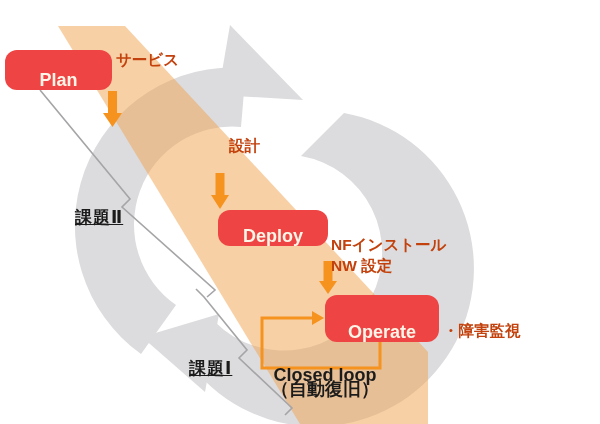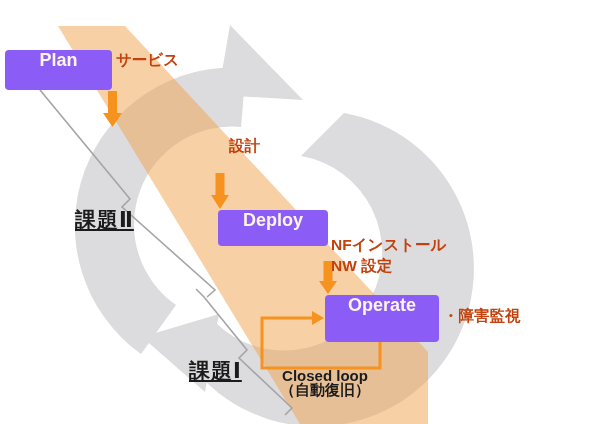--- a/index.html
+++ b/index.html
@@ -9,8 +9,8 @@
   }
   #bg{position:absolute;left:0;top:0;}
   .stage-box{
-    position:absolute;background:#8b5cf6;border-radius:4px;
-    display:flex;flex-direction:column;align-items:center;justify-content:flex-start;
+    position:absolute;background:#ef4444;border-radius:12px;
+    display:flex;flex-direction:column;align-items:center;justify-content:flex-end;
     color:#FDF6E8;font-weight:bold;text-align:center;line-height:1.12;
   }
   .stage-box .l1{font-size:18px;}

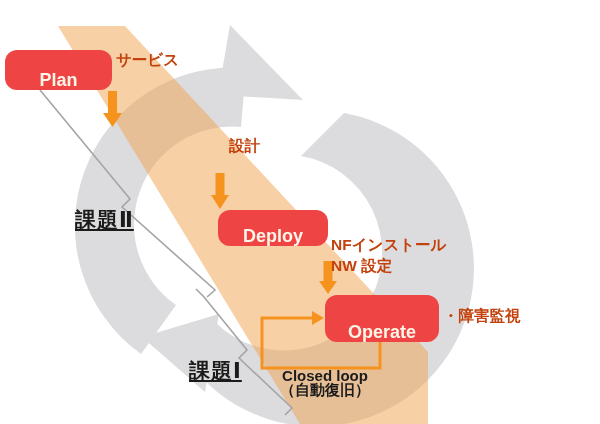--- a/index.html
+++ b/index.html
@@ -20,7 +20,7 @@
     white-space:nowrap;
   }
   .issue-label{
-    position:absolute;color:#1B1B1B;font-weight:bold;font-size:21px;
+    position:absolute;color:#1B1B1B;font-weight:bold;font-size:17px;
     text-decoration:underline;white-space:nowrap;letter-spacing:1px;
   }
   .loop-label{

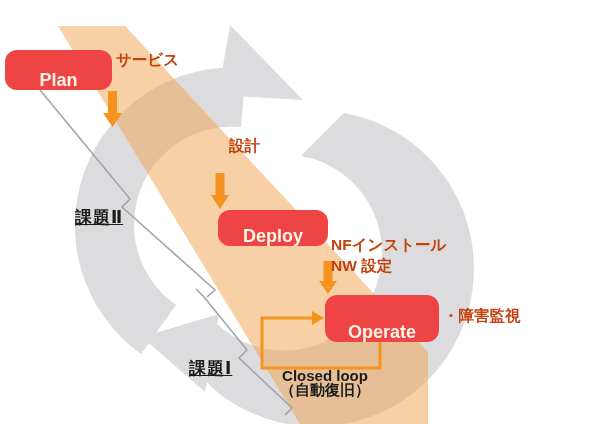--- a/index.html
+++ b/index.html
@@ -94,7 +94,7 @@
     <div>NW 設定</div>
   </div>
 
-  <div class="note" style="left:443px;top:305px;line-height:22px;">
+  <div class="note" style="left:443px;top:320px;line-height:22px;">
     <div>・障害監視</div>
   </div>
 

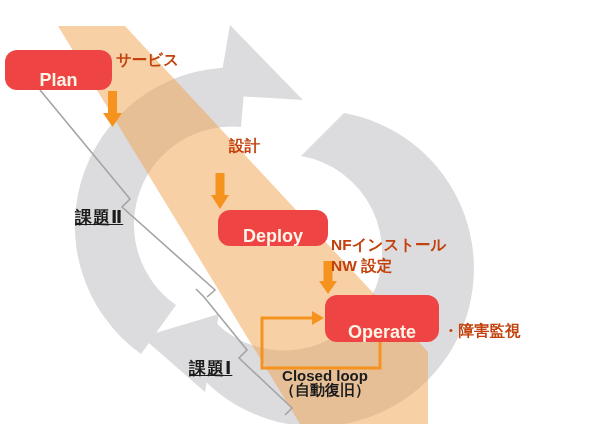--- a/index.html
+++ b/index.html
@@ -25,7 +25,7 @@
   }
   .loop-label{
     position:absolute;left:252px;top:369px;width:146px;text-align:center;
-    color:#1B1B1B;font-weight:bold;font-size:15px;line-height:13.5px;
+    color:#1B1B1B;font-weight:bold;font-size:18px;line-height:13.5px;
   }
 </style>
 </head>

